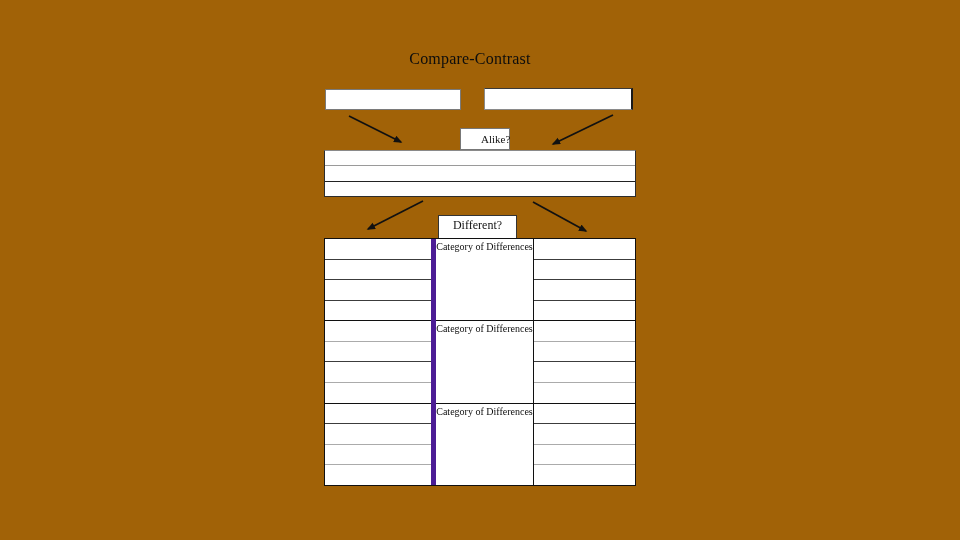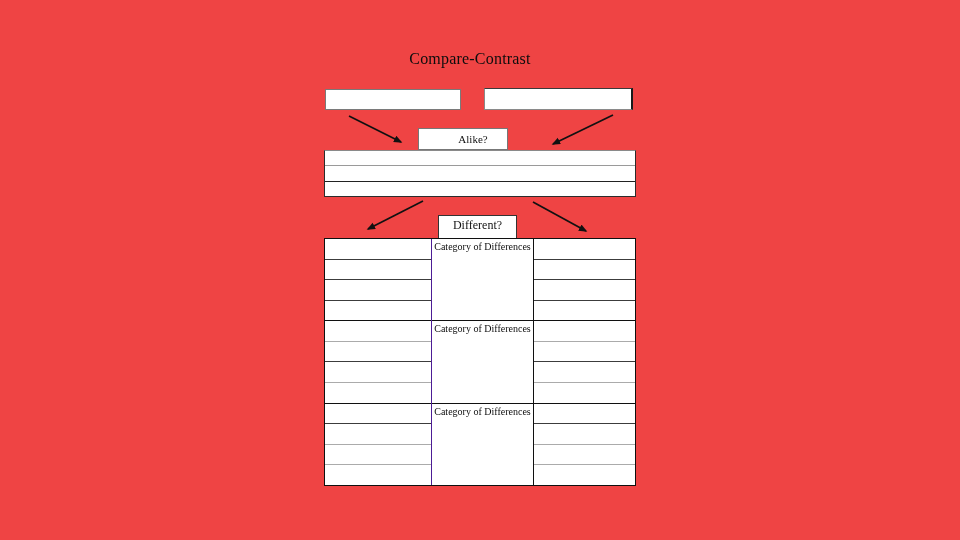--- a/index.html
+++ b/index.html
@@ -4,7 +4,7 @@
 <style>
   html,body{margin:0;padding:0;background:#fff;}
   #stage{
-    position:relative;width:960px;height:540px;background:#ef4444;
+    position:relative;width:960px;height:540px;background:#a16207;
     font-family:"Liberation Serif","DejaVu Serif",serif;color:#111;
     overflow:hidden;
   }

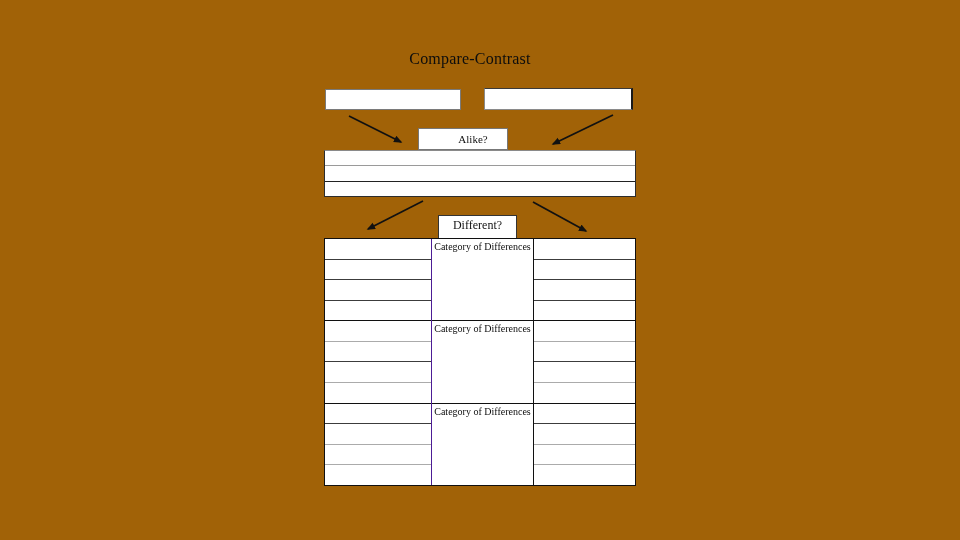--- a/index.html
+++ b/index.html
@@ -20,7 +20,7 @@
     border-top:1px solid #3a3a3a;border-right:2px solid #1a1a1a;}
   
   .labelbox{position:absolute;background:#fff;box-sizing:border-box;text-align:center;}
-  #alike-box{left:418px;top:128px;width:90px;height:22px;border:1px solid #777;
+  #alike-box{left:460px;top:128px;width:50px;height:22px;border:1px solid #777;
     font-size:11px;line-height:20px;padding-left:20px;}
   #different-box{left:438px;top:215px;width:79px;height:35px;border:1px solid #333;
     border-bottom:2px solid #909090;font-size:12px;line-height:18px;}

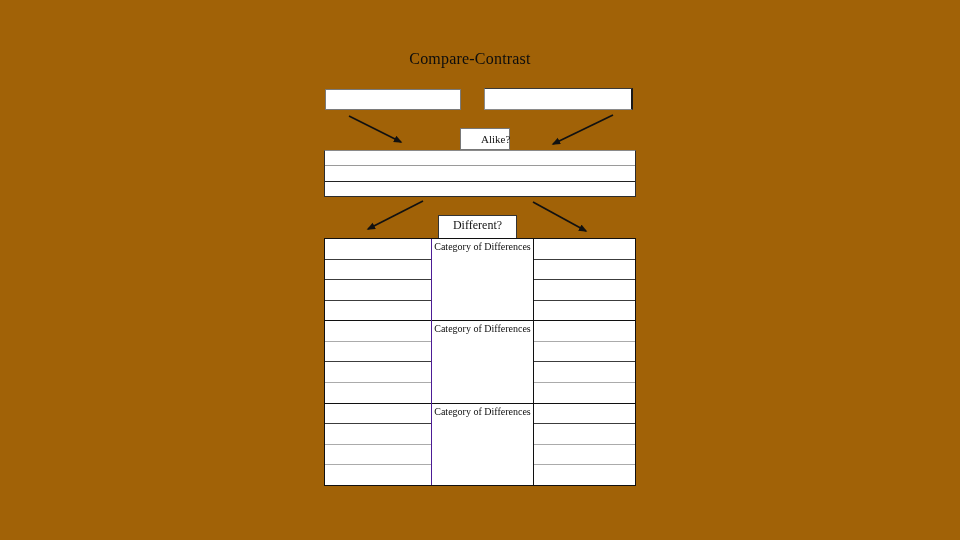--- a/index.html
+++ b/index.html
@@ -40,7 +40,7 @@
   }
   .dcol{display:flex;flex-direction:column;box-sizing:border-box;}
   #diff-col-left{width:106px;}
-  #diff-col-mid{width:103px;border-left:1px solid #4c1d95;border-right:1px solid #101010;}
+  #diff-col-mid{width:103px;border-left:5px solid #4c1d95;border-right:1px solid #101010;}
   #diff-col-right{flex:1;}
   .dcell{flex:1;box-sizing:border-box;}
   

